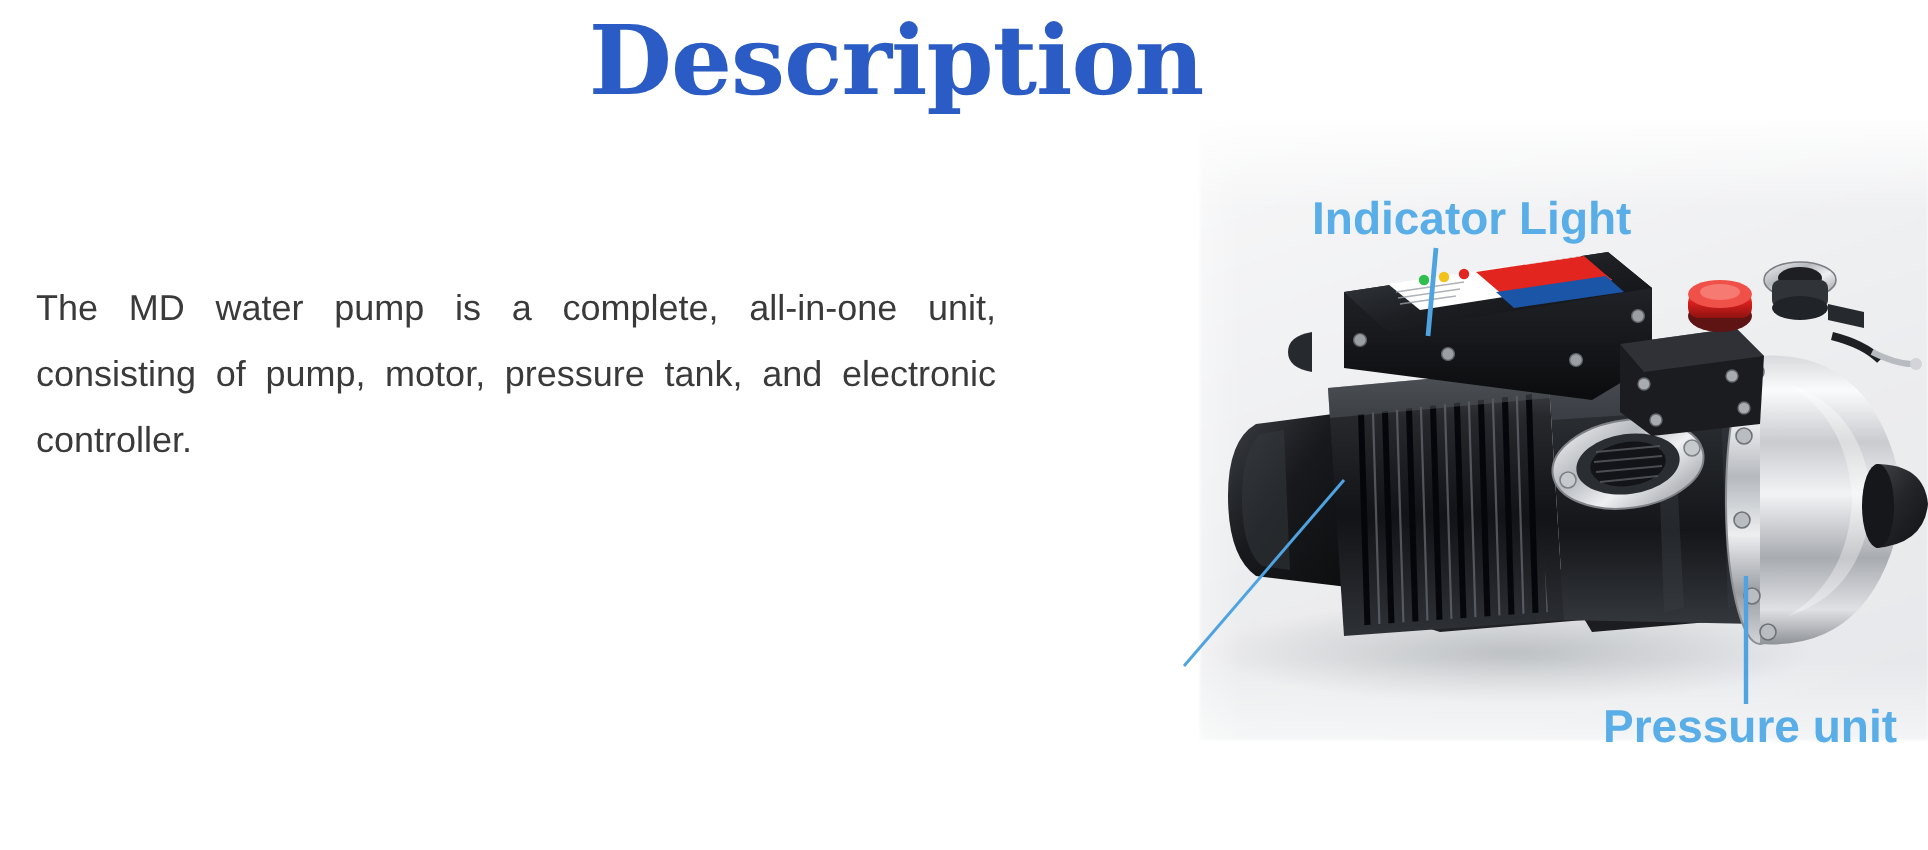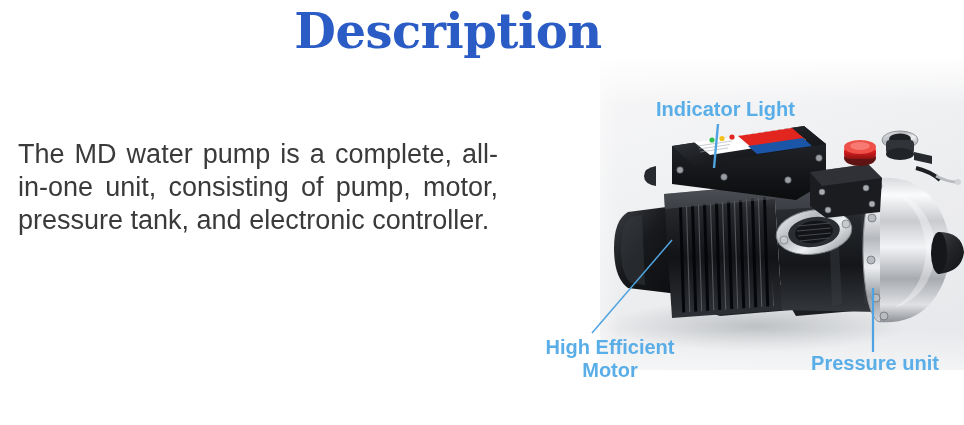--- a/index.html
+++ b/index.html
@@ -63,7 +63,7 @@
     position:absolute;
     color:#5aaee8;
     font-weight:bold;
-    font-size:20px;
+    font-size:23px;
     line-height:23px;
     white-space:nowrap;
   }

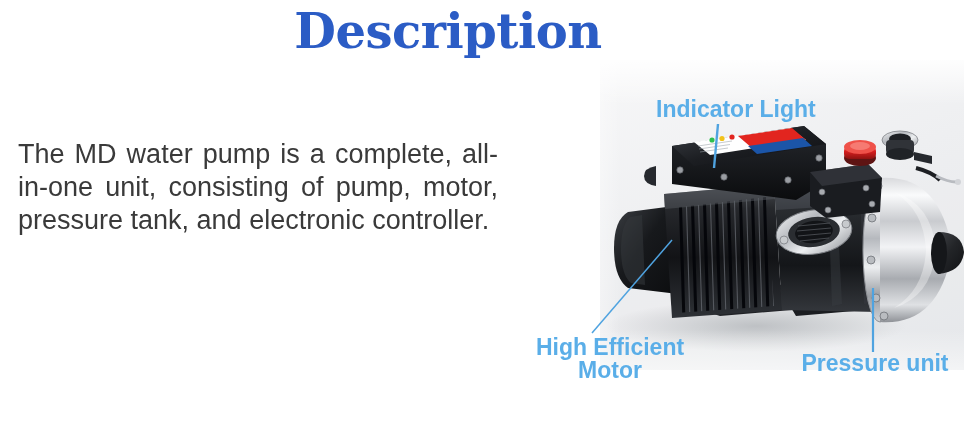--- a/index.html
+++ b/index.html
@@ -28,7 +28,7 @@
   
   .copy{
     position:absolute;left:18px;top:138px;width:480px;
-    font-size:27px;
+    font-size:18px;
     line-height:33px;
     color:#3a3a3a;
     text-align:justify;

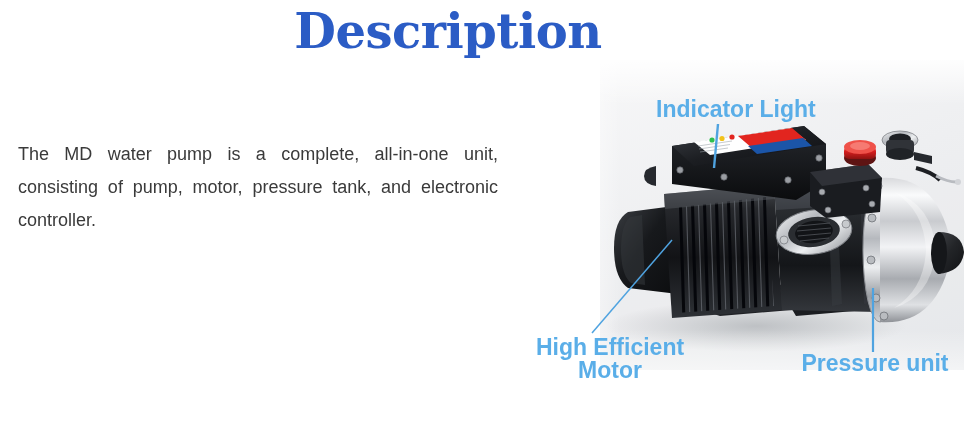--- a/index.html
+++ b/index.html
@@ -317,10 +317,6 @@
 
   <div class="callout" id="co-indicator">Indicator Light</div>
 
-  <div class="callout center" id="co-motor">
-    <div>High Efficient</div>
-    <div>Motor</div>
-  </div>
 
   <div class="callout center" id="co-tank">
     <div>Pressure unit</div>

